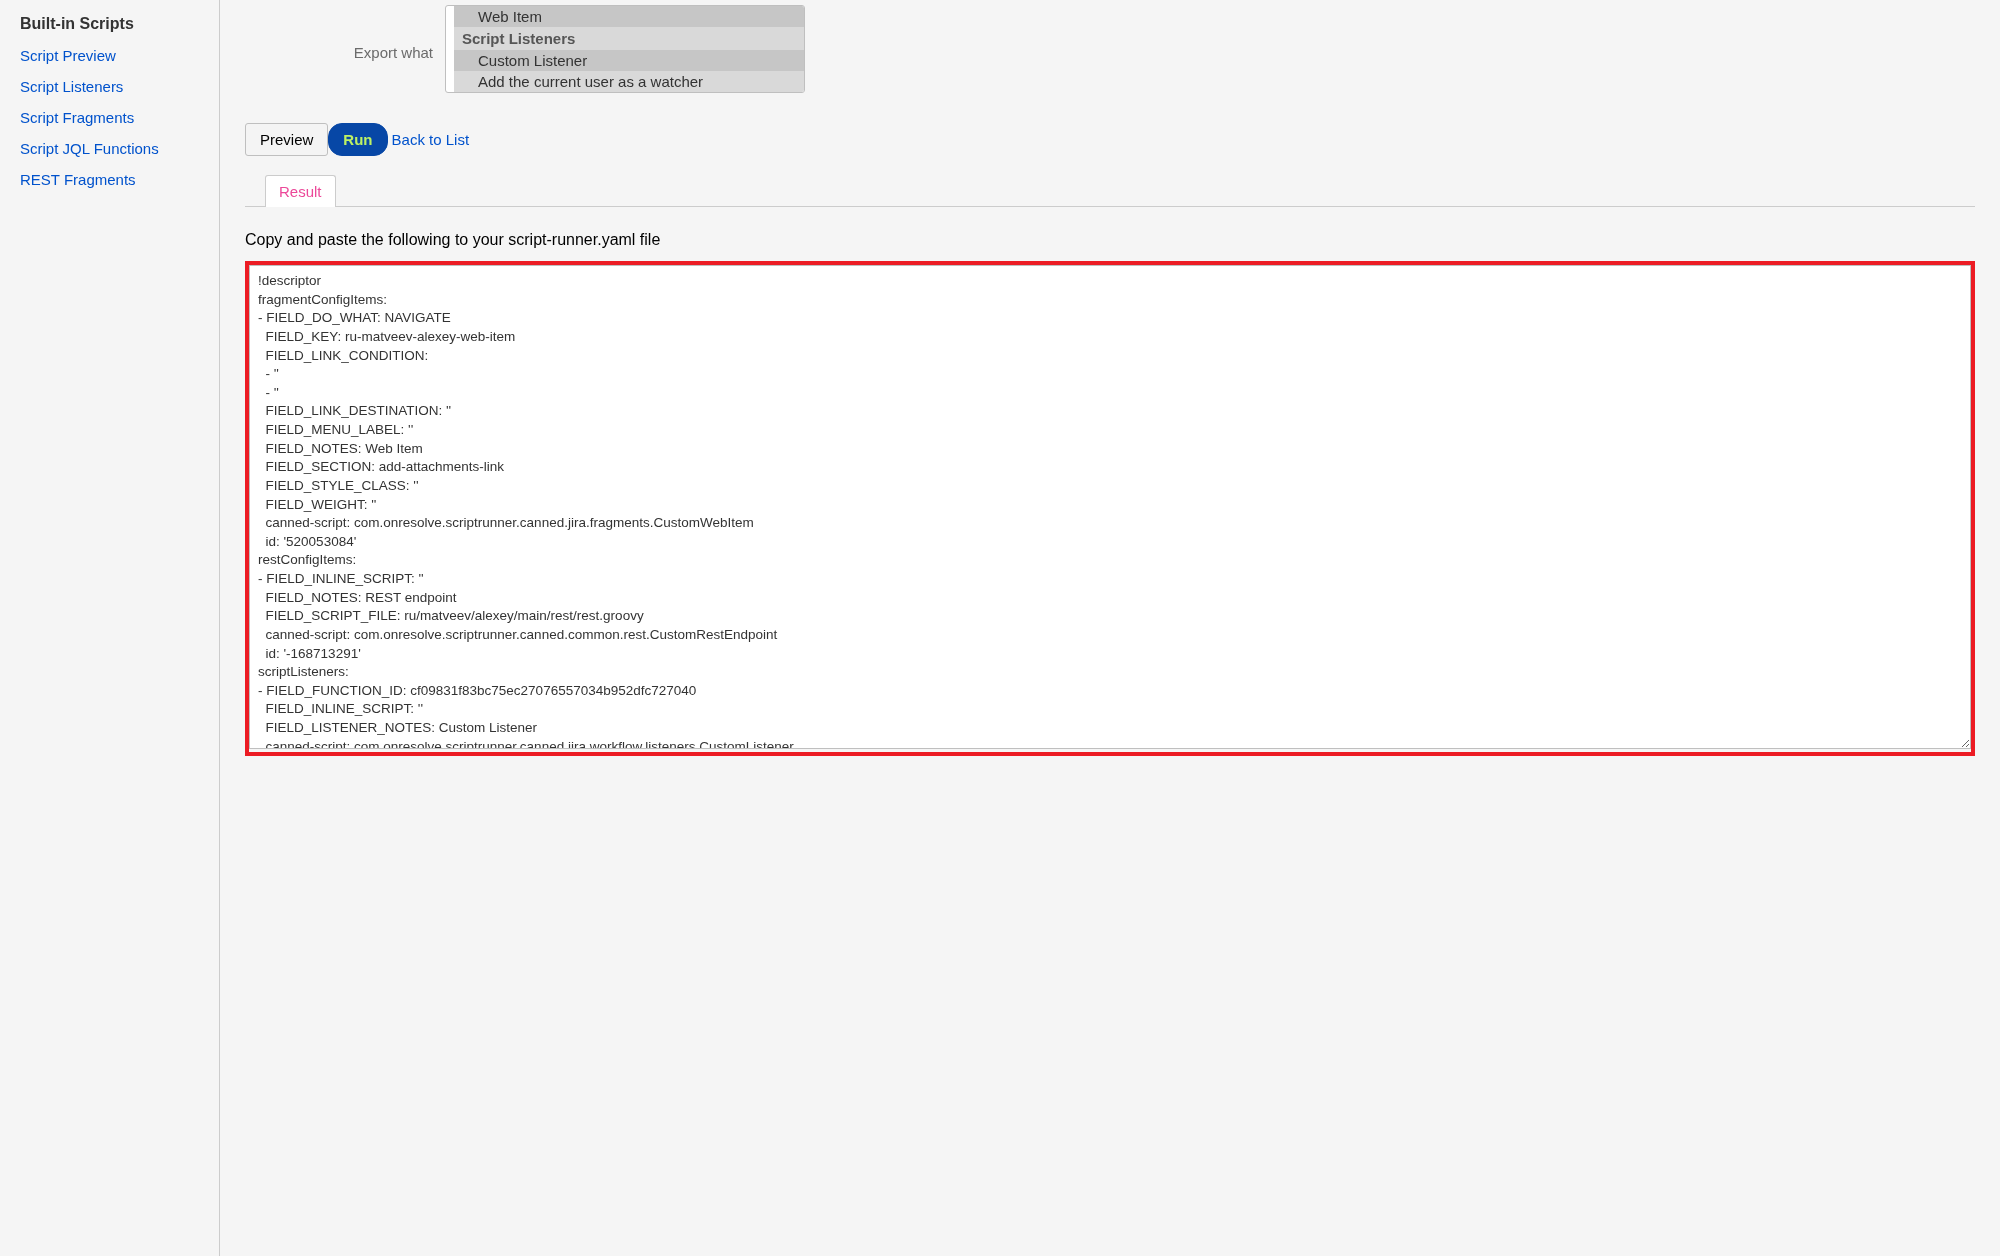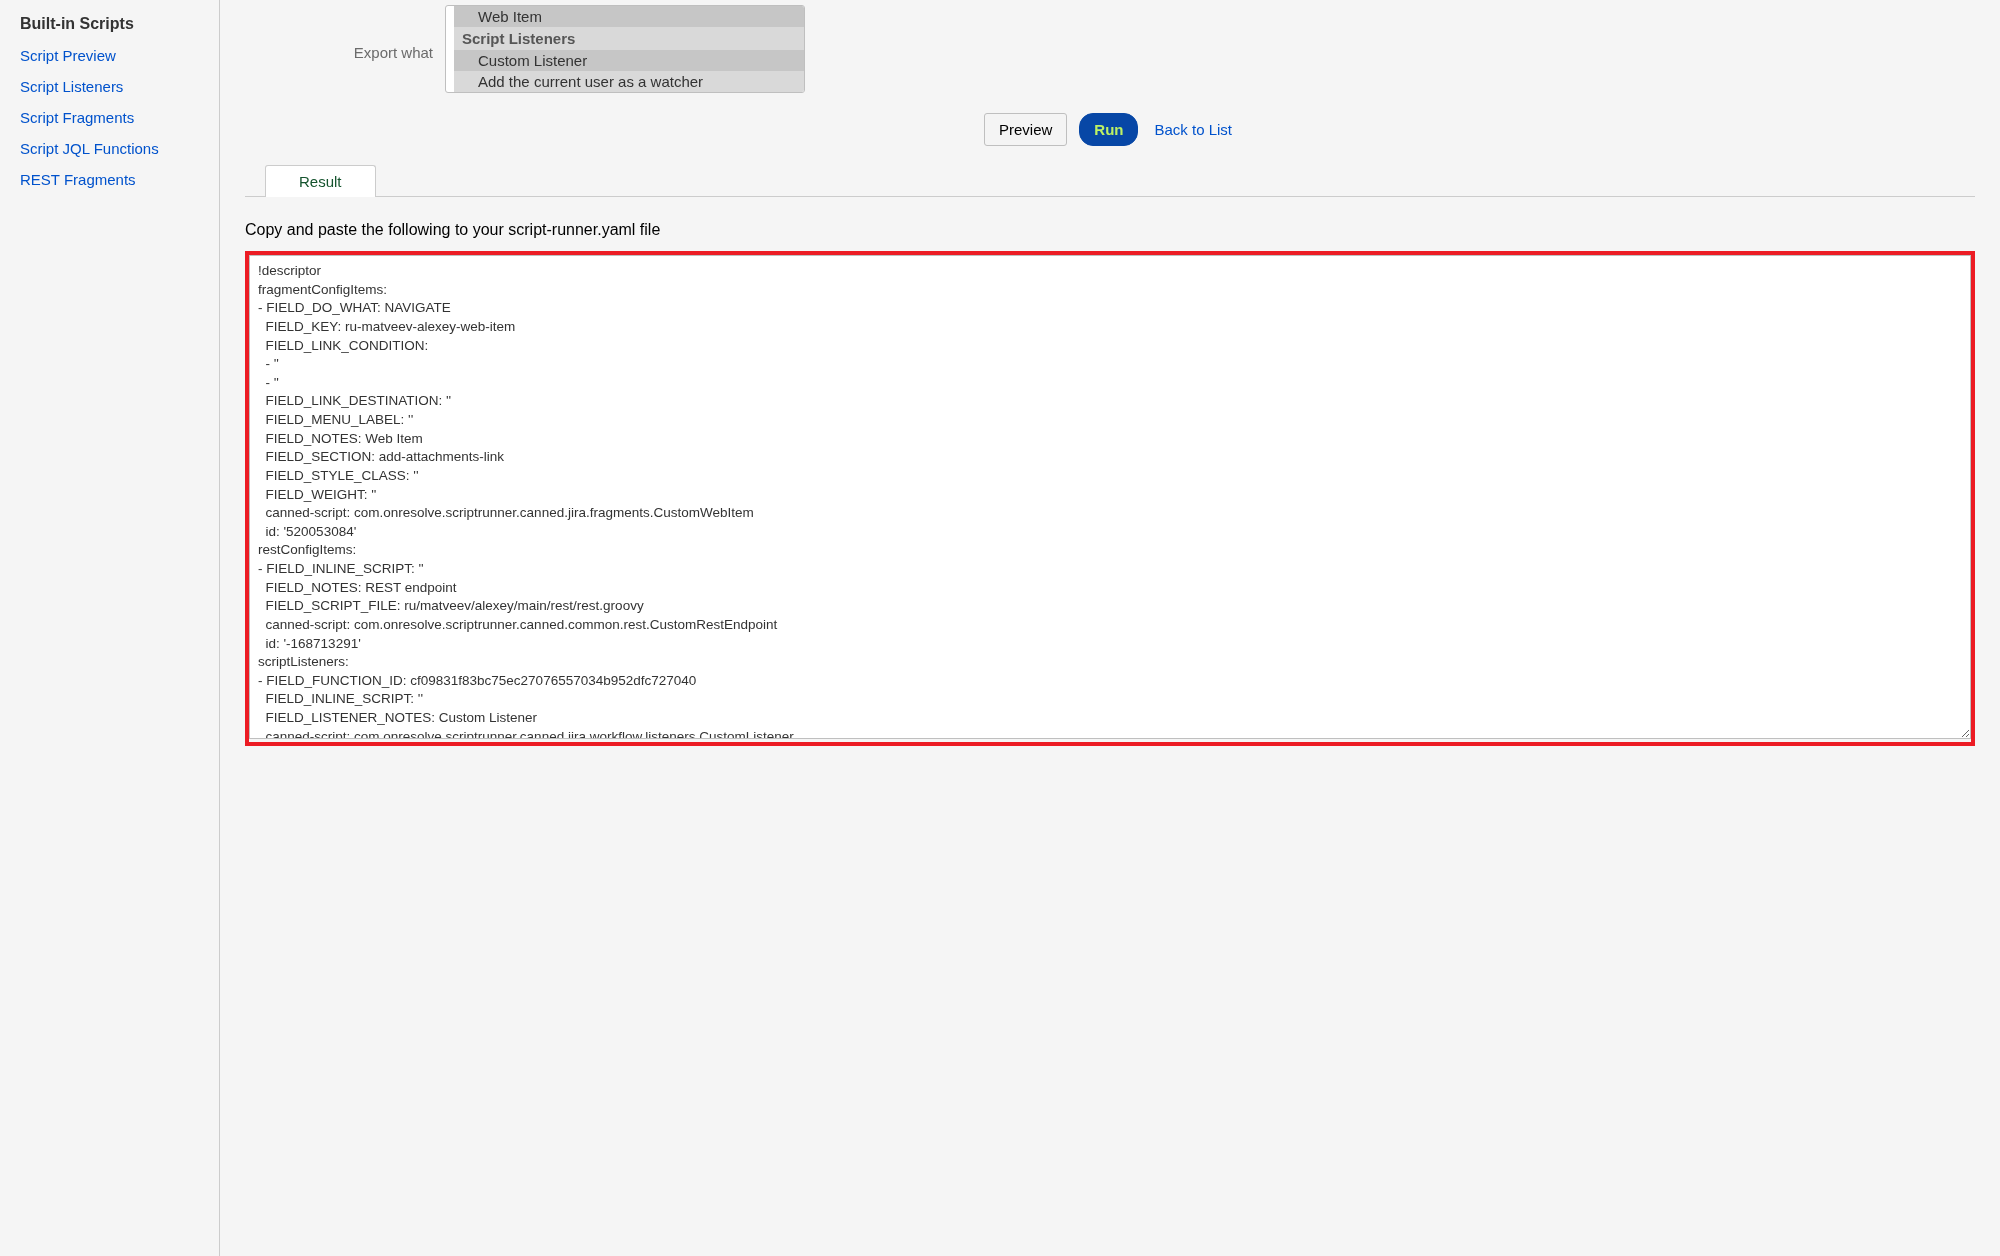--- a/index.html
+++ b/index.html
@@ -79,12 +79,12 @@
       margin-left: 212px;
     }
     .button-row {
-      margin-top: 20px;
+      margin-top: 30px;
       margin-bottom: 18px;
       display: flex;
-      justify-content: center;
+      justify-content: flex-start;
       align-items: center;
-      gap: 12px;
+      gap: 0;
     }
     .btn {
       padding: 7px 14px;

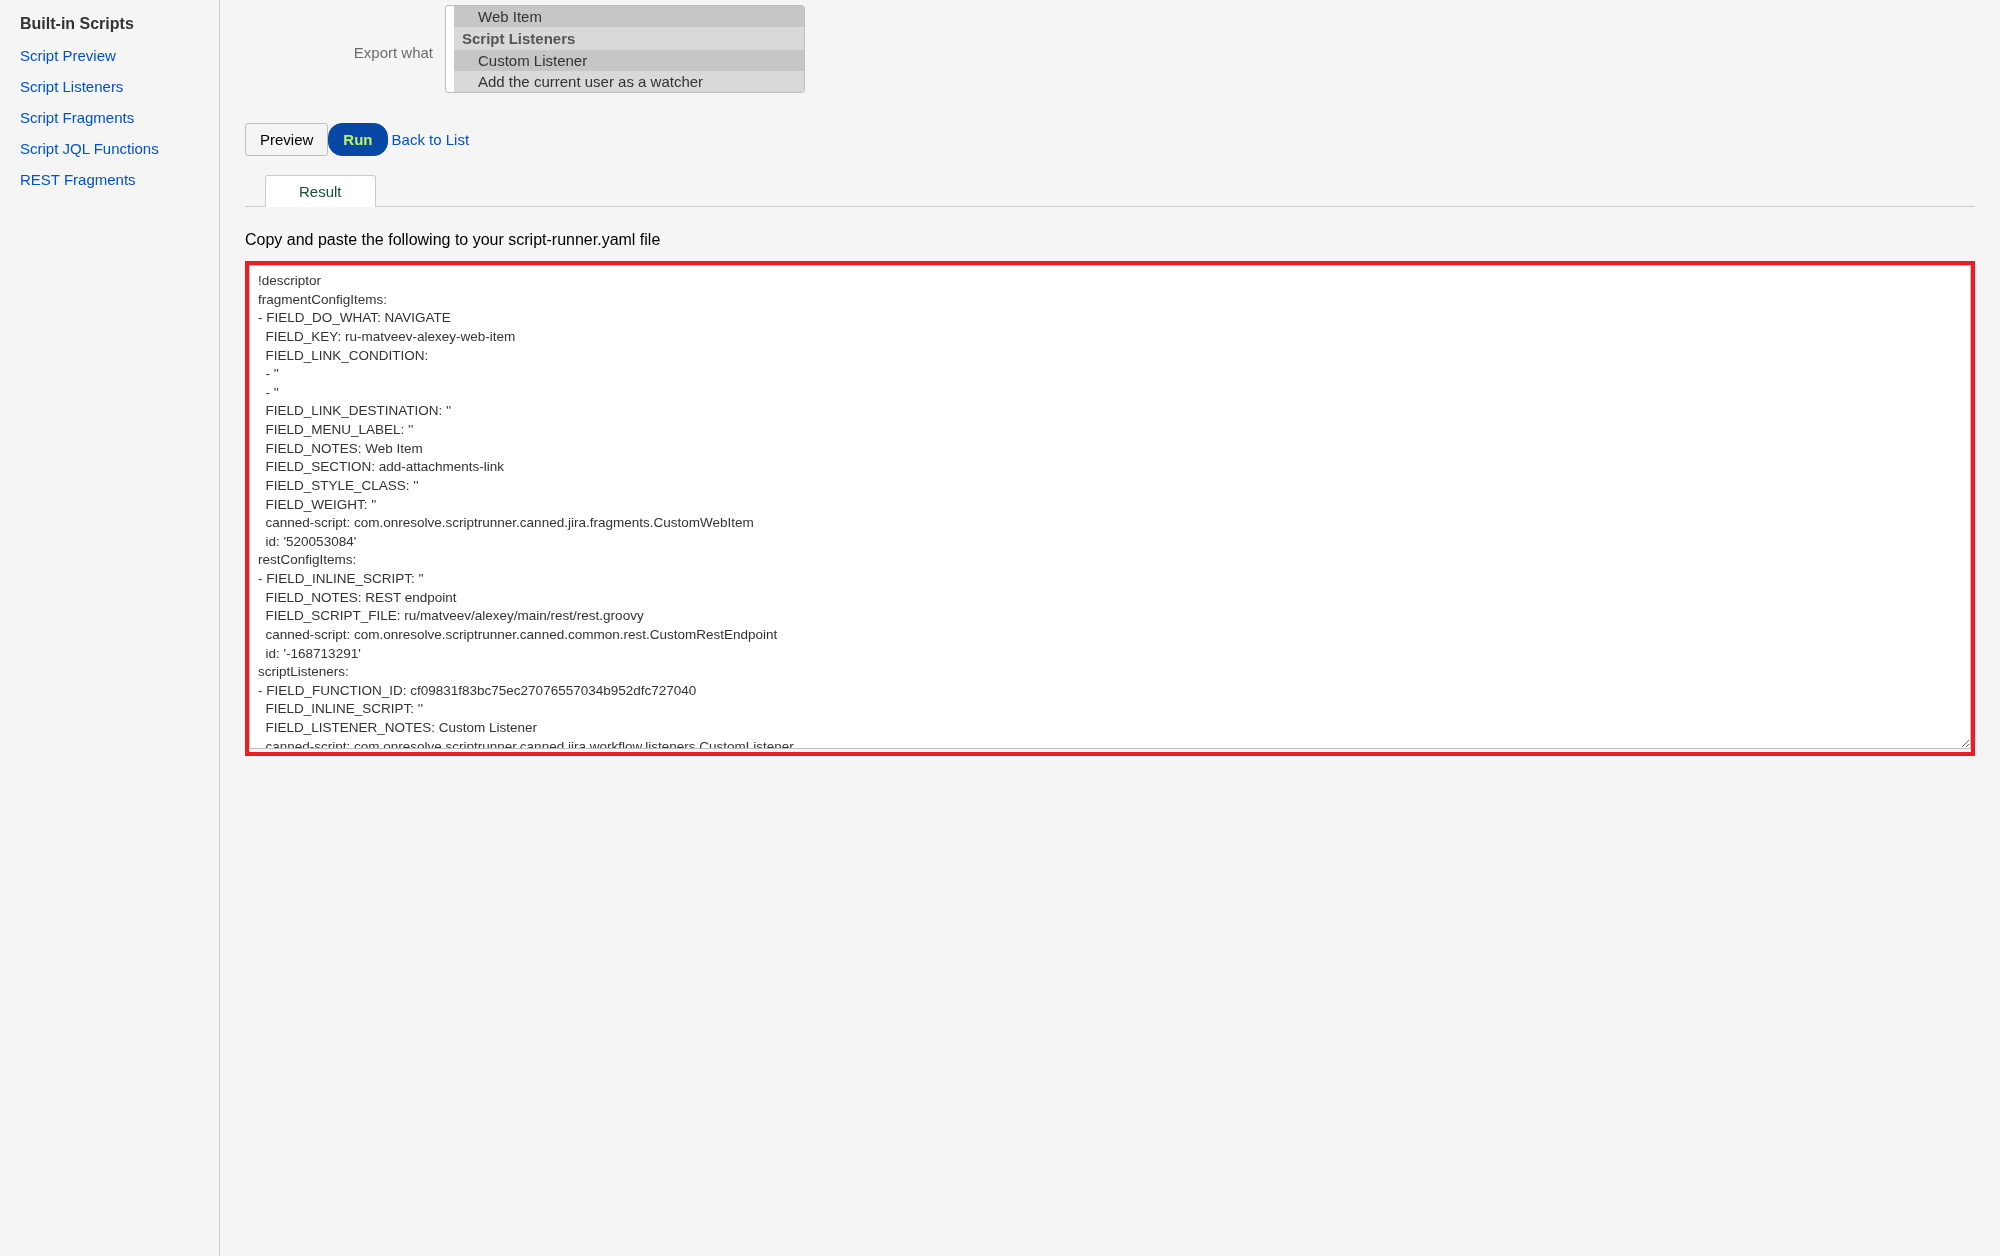--- a/index.html
+++ b/index.html
@@ -117,9 +117,9 @@
       border: 1px solid #ccc;
       border-bottom: none;
       background: #fff;
-      padding: 7px 33px;
-      font-size: 15px;
-      color: #14532d;
+      padding: 7px 13px;
+      font-size: 15px;
+      color: #ec4899;
       margin-left: 20px;
       border-radius: 3px 3px 0 0;
       position: relative;

